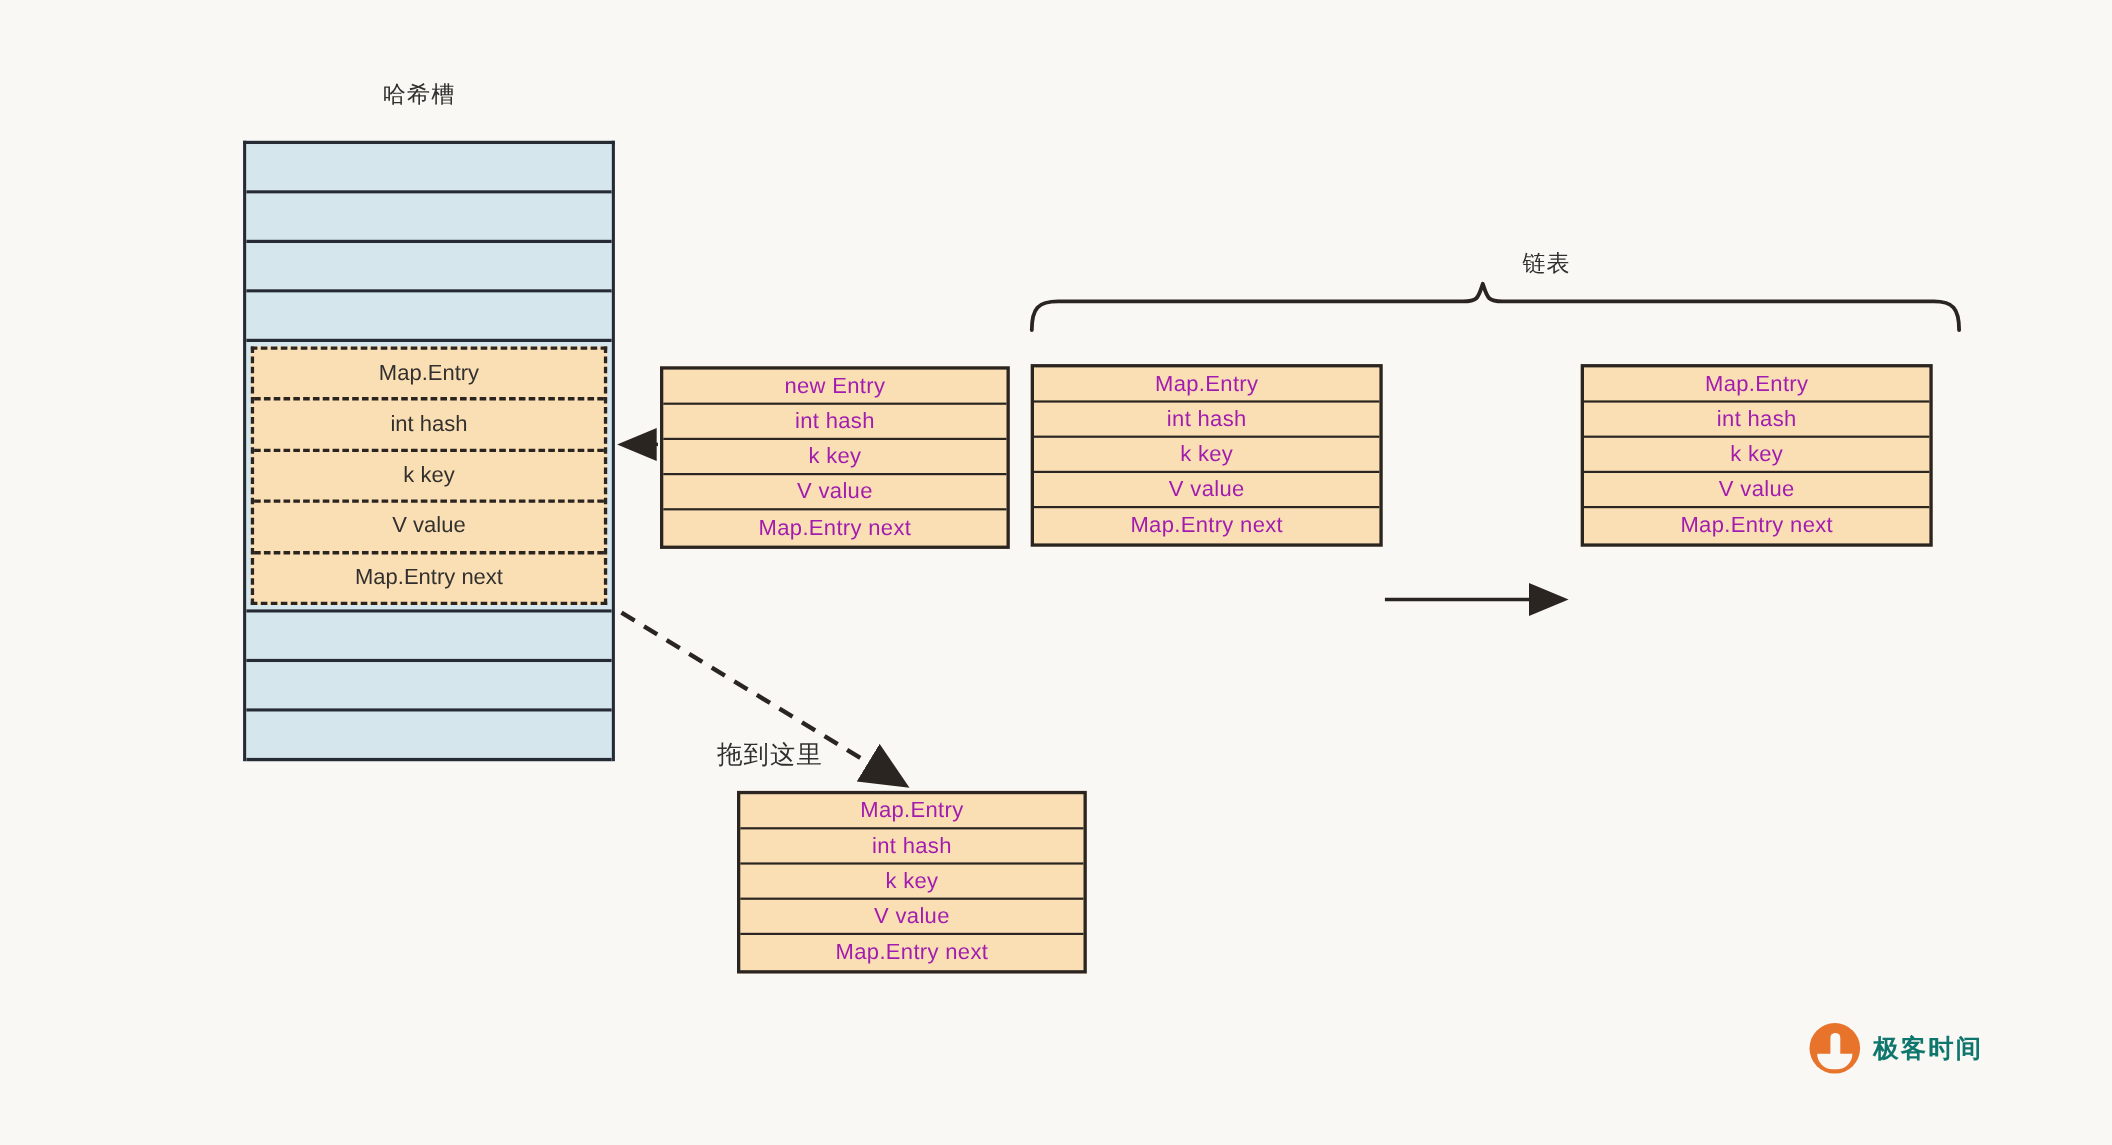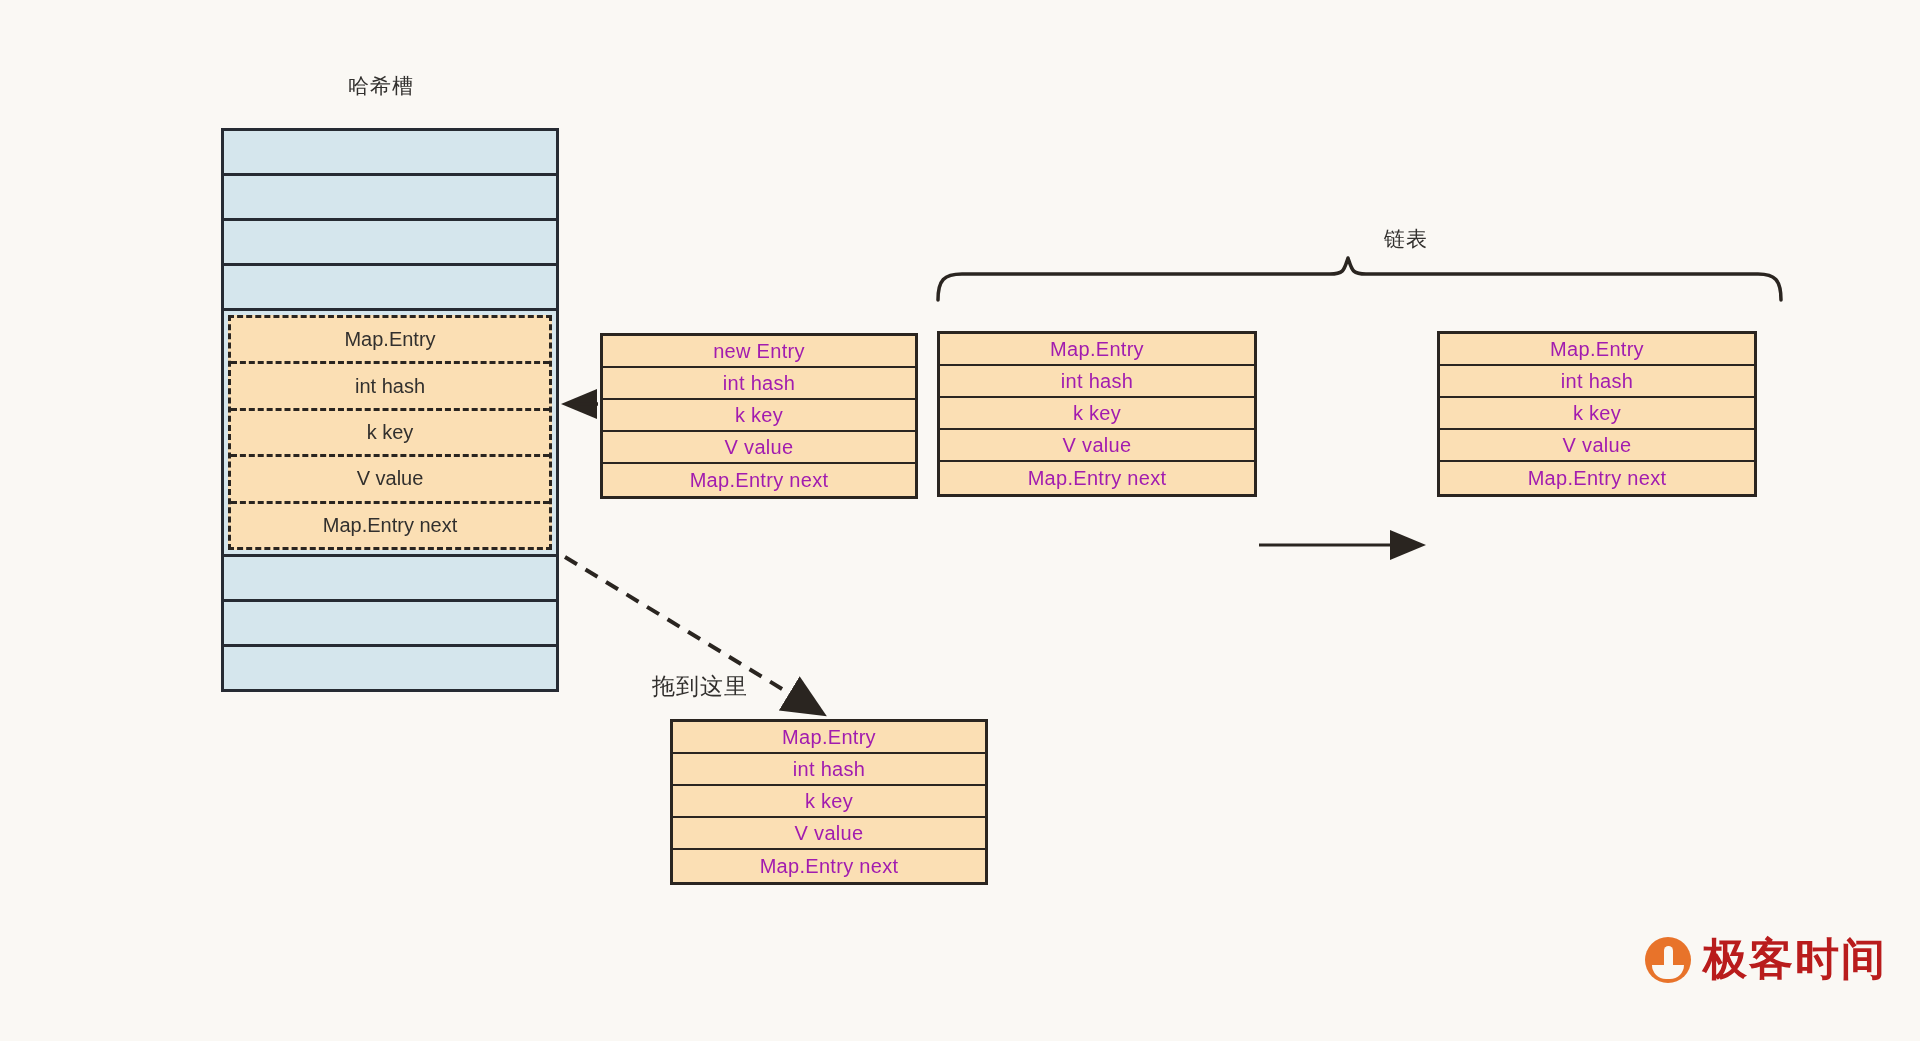--- a/index.html
+++ b/index.html
@@ -142,9 +142,9 @@
     background: #faf8f4;
   }
   #brand-logo .wordmark {
-    font-size: 44px;
+    font-size: 23px;
     font-weight: bold;
-    color: #b91c1c;
+    color: #0f766e;
     letter-spacing: 2px;
   }
 </style>

